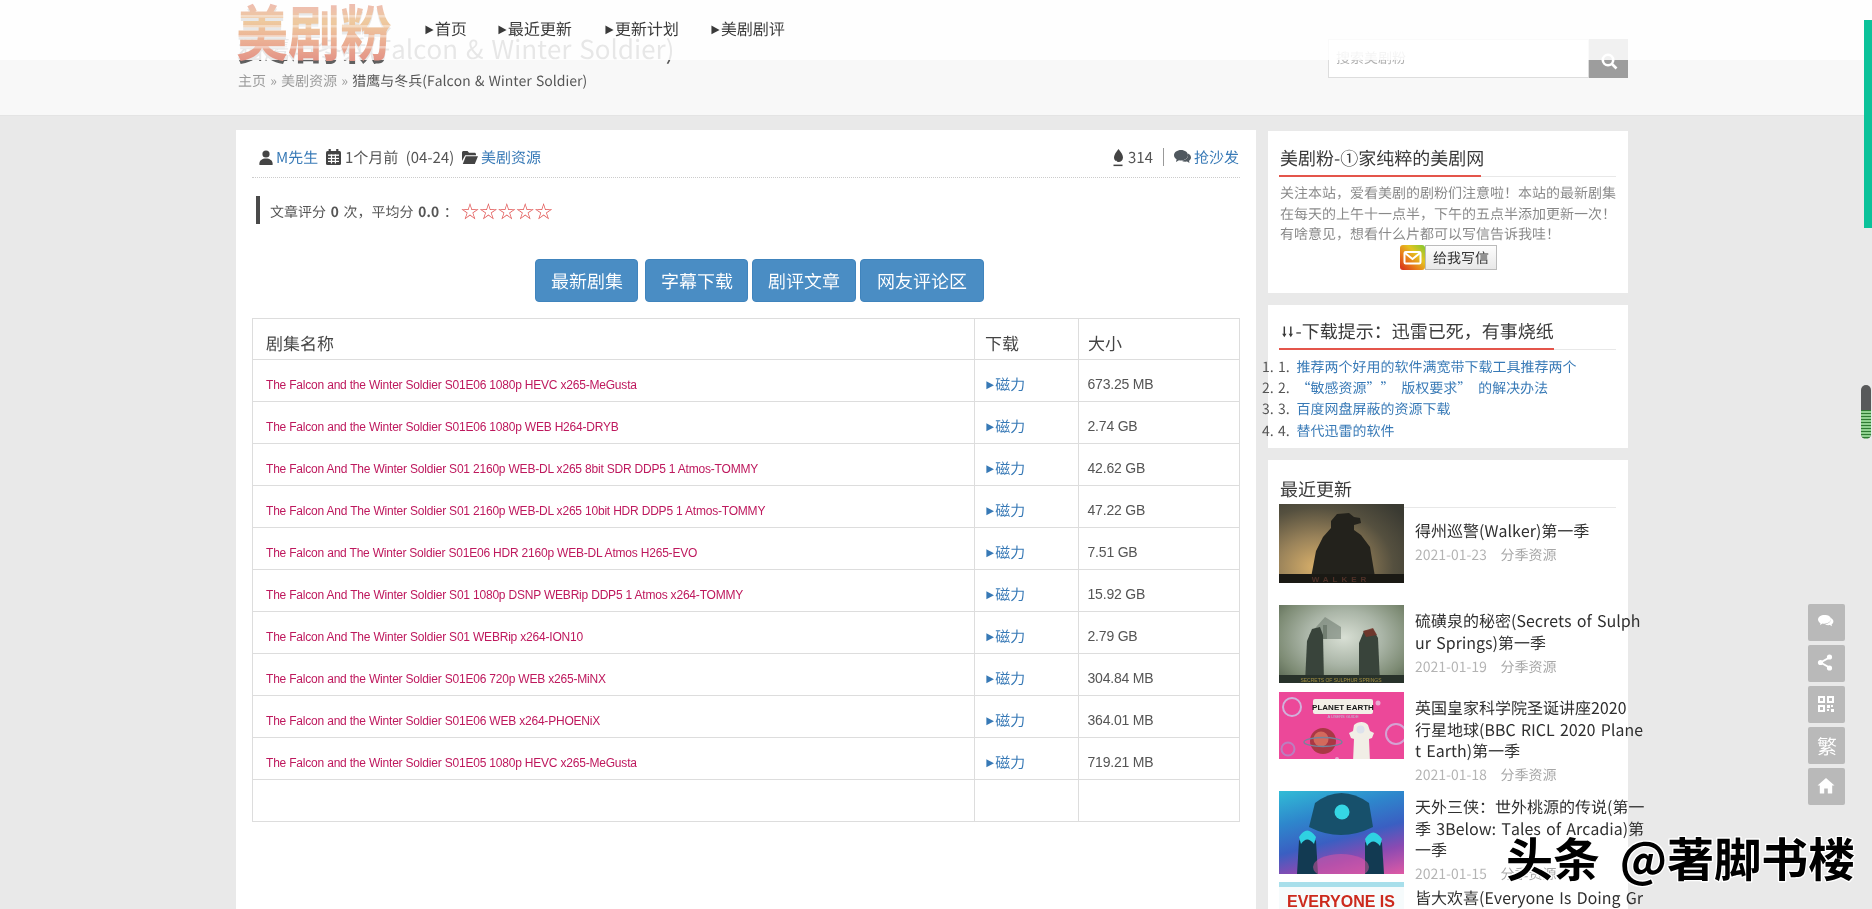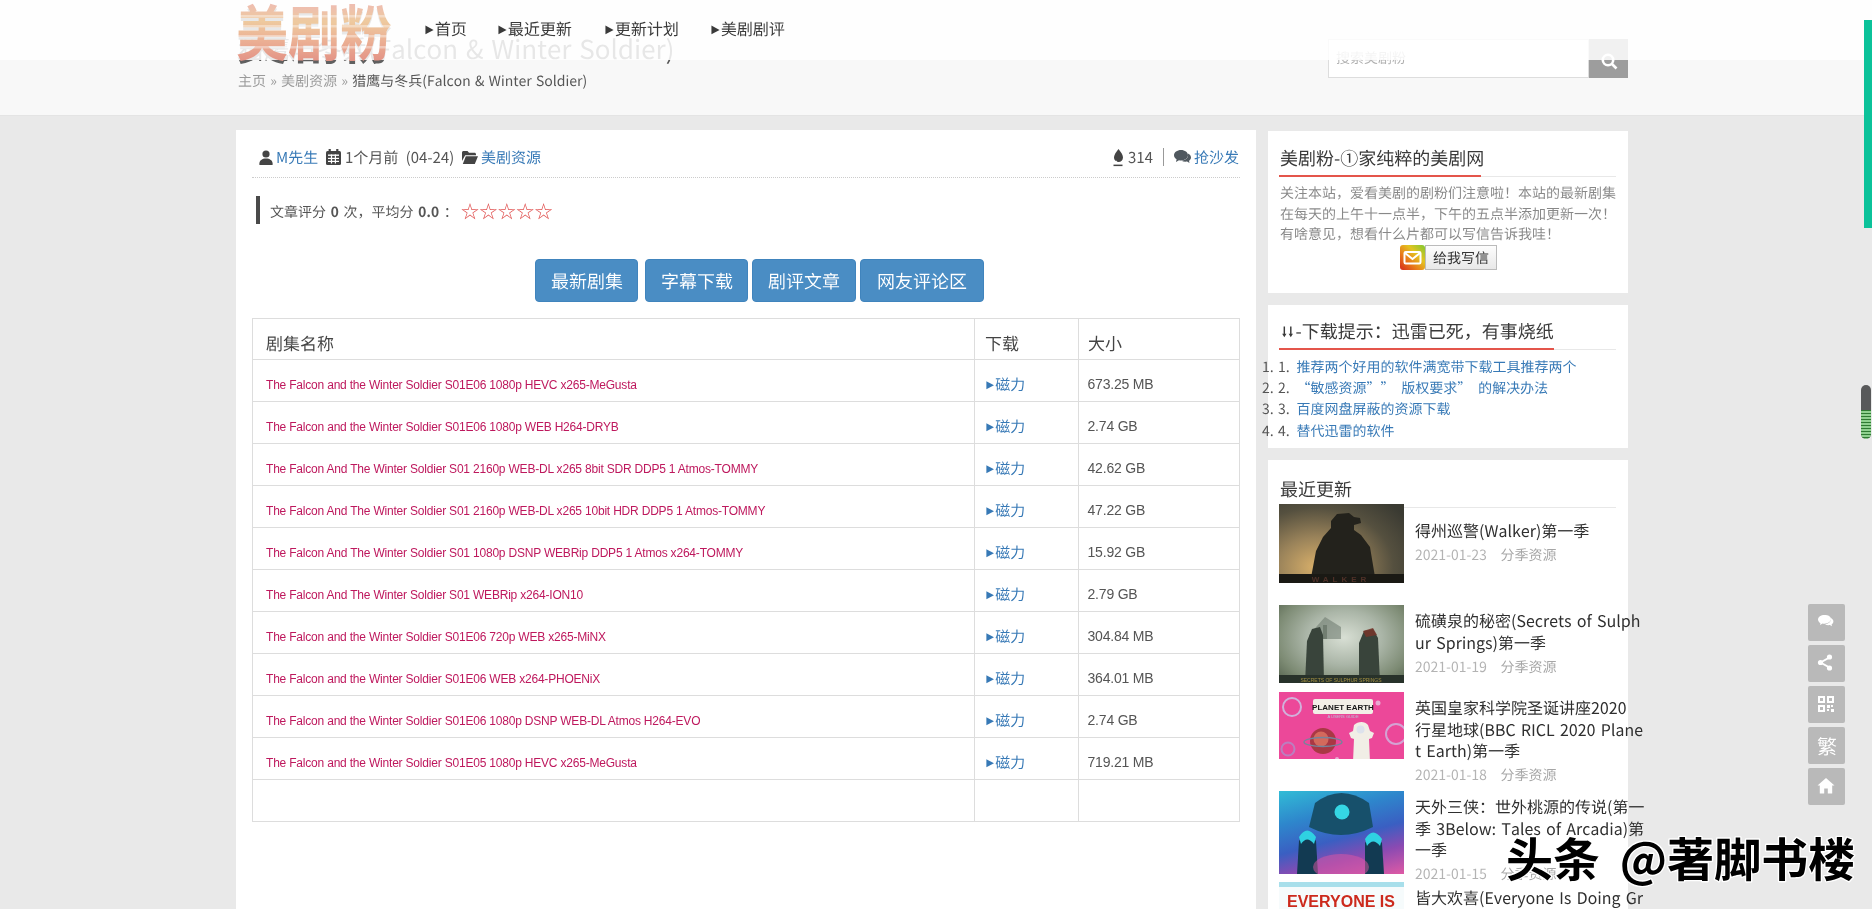--- a/index.html
+++ b/index.html
@@ -764,6 +764,23 @@
           <td><span class="sz">47.22 GB</span></td>
         </tr>
         <tr>
+          <td><span class="lnk">The Falcon and The Winter Soldier S01E06 HDR 2160p WEB-DL Atmos H265-EVO</span></td>
+          <td>
+            <svg class="t" width="41" height="13">
+              <g transform="translate(0,13) scale(0.015000,-0.015000)">
+                <g fill="#3779b6">
+                  <use href="#qI" x="0"></use>
+                </g>
+                <g fill="#3779b6">
+                  <use href="#qbu" x="680"></use>
+                  <use href="#qbv" x="1680"></use>
+                </g>
+              </g>
+            </svg>
+          </td>
+          <td><span class="sz">7.51 GB</span></td>
+        </tr>
+        <tr>
           <td><span class="lnk">The Falcon And The Winter Soldier S01 1080p DSNP WEBRip DDP5 1 Atmos x264-TOMMY</span></td>
           <td>
             <svg class="t" width="41" height="13">

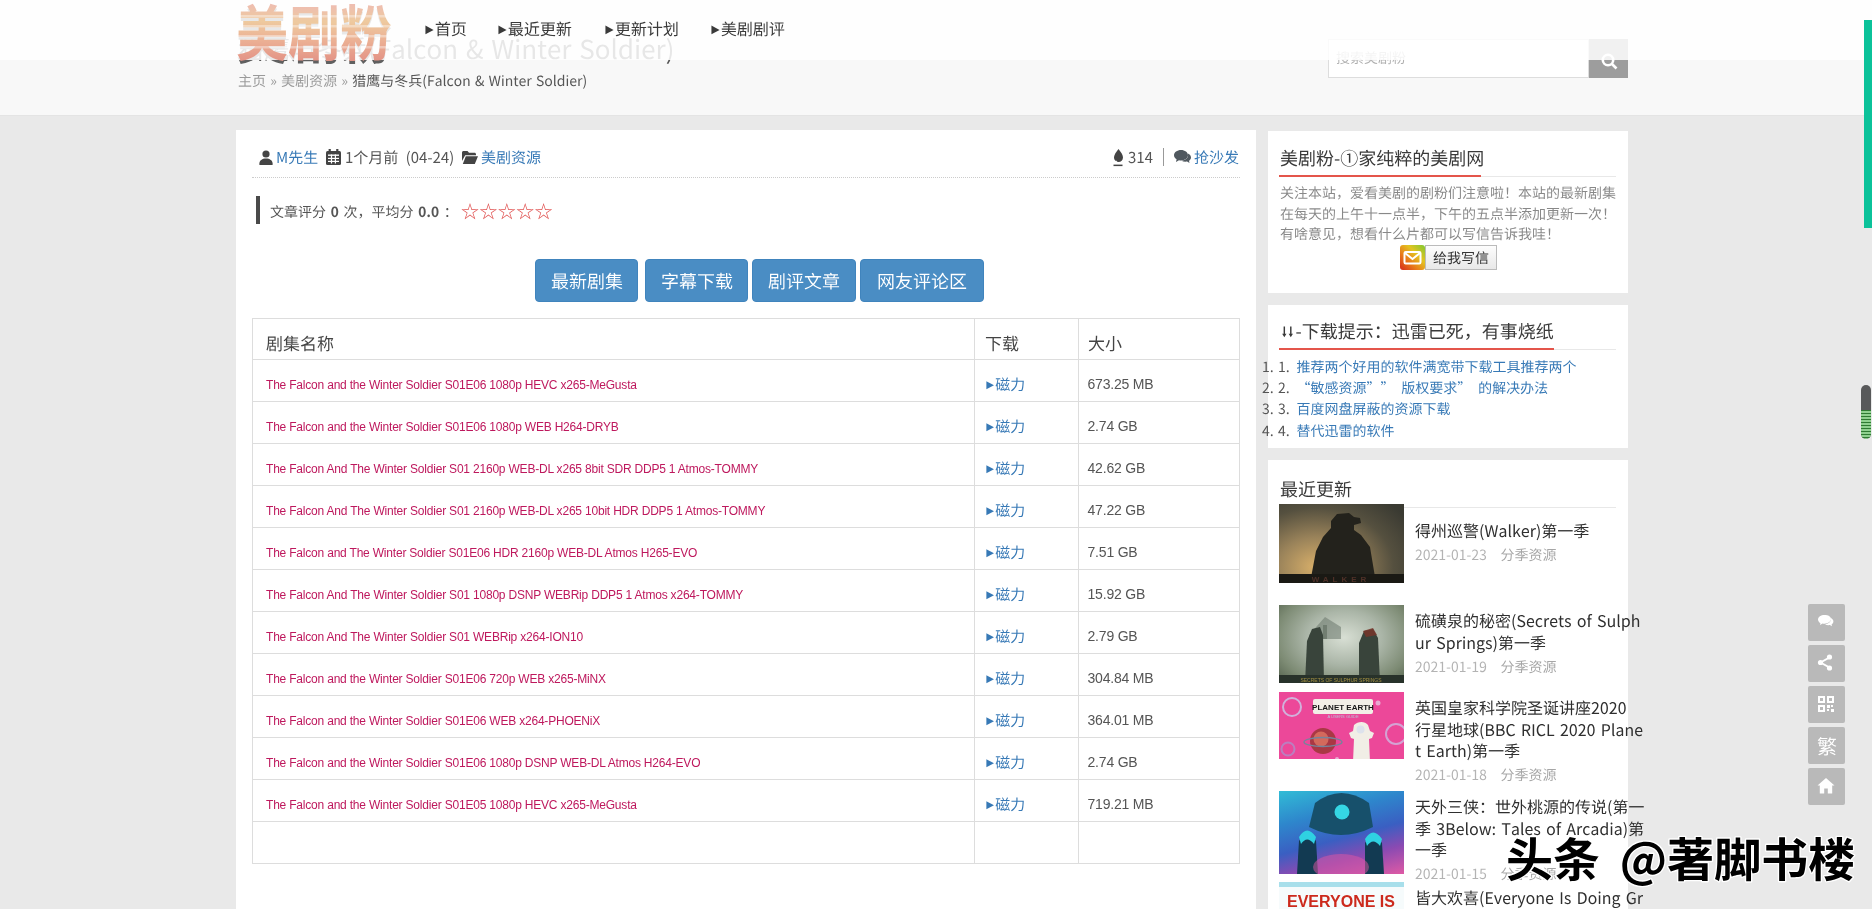--- a/index.html
+++ b/index.html
@@ -849,23 +849,6 @@
           <td><span class="sz">364.01 MB</span></td>
         </tr>
         <tr>
-          <td><span class="lnk">The Falcon and the Winter Soldier S01E06 1080p DSNP WEB-DL Atmos H264-EVO</span></td>
-          <td>
-            <svg class="t" width="41" height="13">
-              <g transform="translate(0,13) scale(0.015000,-0.015000)">
-                <g fill="#3779b6">
-                  <use href="#qI" x="0"></use>
-                </g>
-                <g fill="#3779b6">
-                  <use href="#qbu" x="680"></use>
-                  <use href="#qbv" x="1680"></use>
-                </g>
-              </g>
-            </svg>
-          </td>
-          <td><span class="sz">2.74 GB</span></td>
-        </tr>
-        <tr>
           <td><span class="lnk">The Falcon and the Winter Soldier S01E05 1080p HEVC x265-MeGusta</span></td>
           <td>
             <svg class="t" width="41" height="13">

